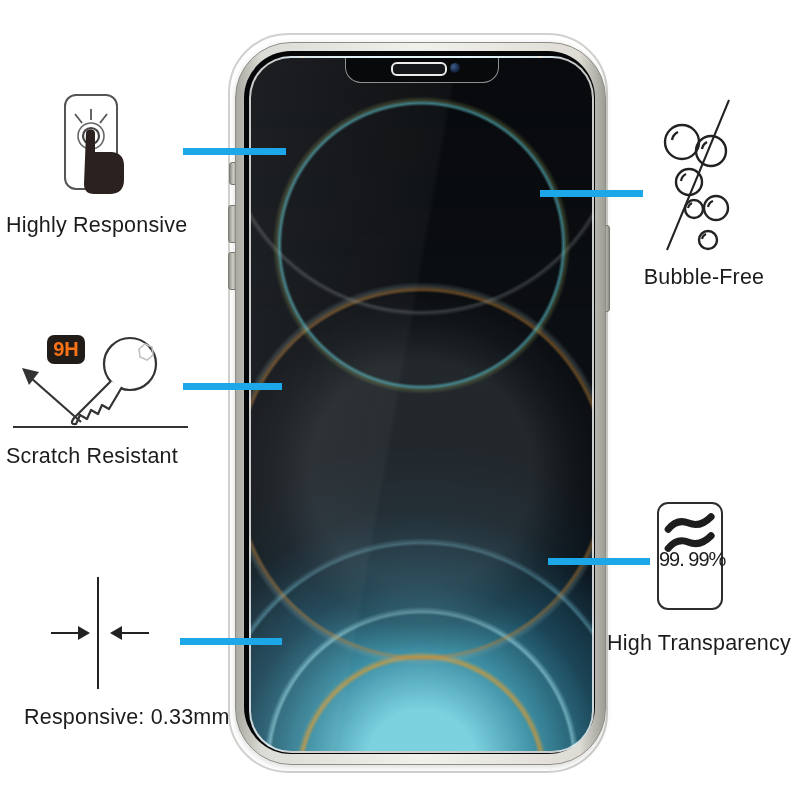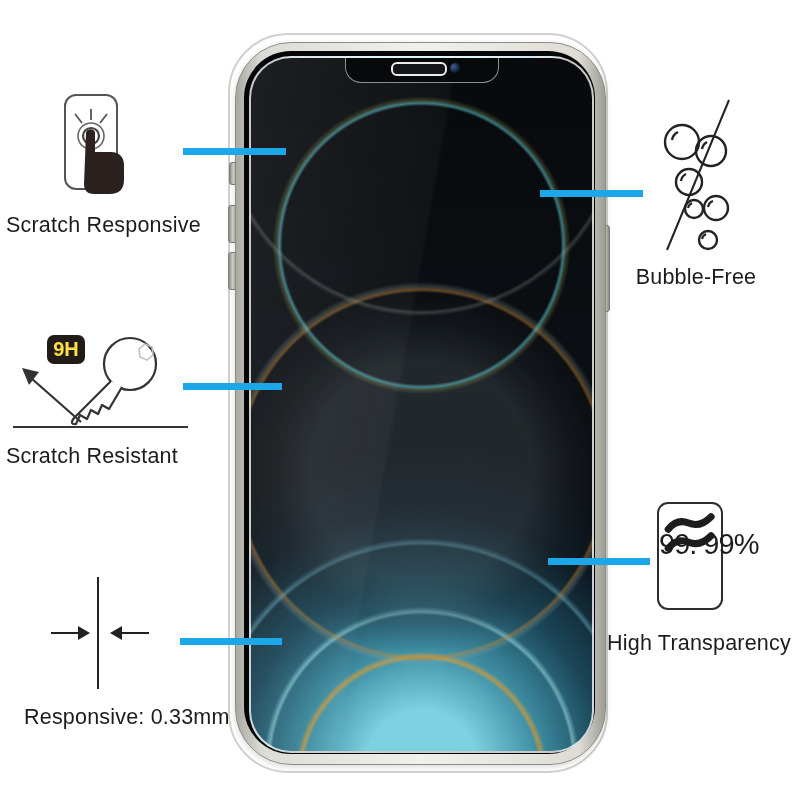--- a/index.html
+++ b/index.html
@@ -117,7 +117,7 @@
   <circle cx="33" cy="48" r="8" fill="none" stroke="#444" stroke-width="2.2"></circle>
   <path d="M28,45 C28,40 37,40 37,45 L37,64 L53,64 C61,64 66,69 66,77 L66,92 C66,101 61,106 52,106 L36,106 C29,106 26,102 26,96 Z" fill="#2b2220"></path>
 </svg>
-<div class="abs feature-label" style="left:6px;top:213px;">Scratch Responsive</div>
+<div class="abs feature-label" style="left:6px;top:213px;">Highly Responsive</div>
 
 <svg class="abs" style="left:655px;top:90px;" width="95" height="170" viewBox="0 0 95 170">
   <circle cx="27" cy="52" r="17" fill="none" stroke="#222" stroke-width="2.4"></circle>

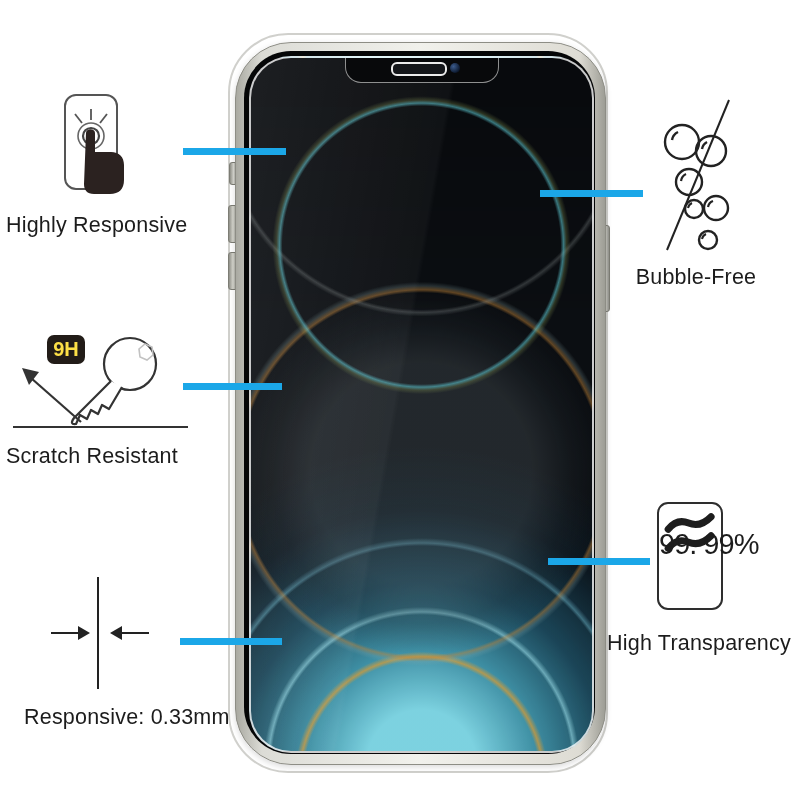--- a/index.html
+++ b/index.html
@@ -134,7 +134,7 @@
   <path d="M47,149 a7 7 0 0 1 4,-5" fill="none" stroke="#222" stroke-width="2"></path>
   <line x1="74" y1="10" x2="12" y2="160" stroke="#222" stroke-width="2"></line>
 </svg>
-<div class="abs feature-label center" style="left:606px;top:265px;width:180px;">Bubble-Free</div>
+<div class="abs feature-label center" style="left:606px;top:265px;width:180px;padding-left:8px;">Bubble-Free</div>
 
 <svg class="abs" style="left:8px;top:330px;" width="185" height="105" viewBox="0 0 185 105">
   <line x1="5" y1="97" x2="180" y2="97" stroke="#333" stroke-width="2.2"></line>

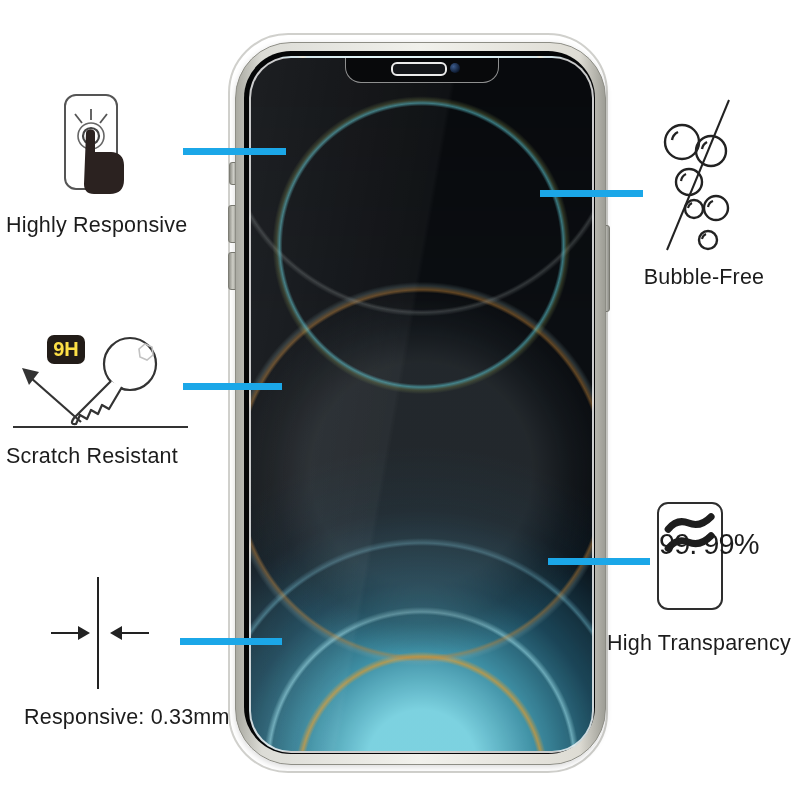--- a/index.html
+++ b/index.html
@@ -70,7 +70,7 @@
   .center{text-align:center;}
   .badge-9h{
     left:47px;top:335px;width:38px;height:29px;border-radius:7px;
-    background:#221c18;color:#fde047;font-size:20px;font-weight:bold;
+    background:#221c18;color:#f97316;font-size:20px;font-weight:bold;
     display:flex;align-items:center;justify-content:center;z-index:5;
   }
   .transparency-box{

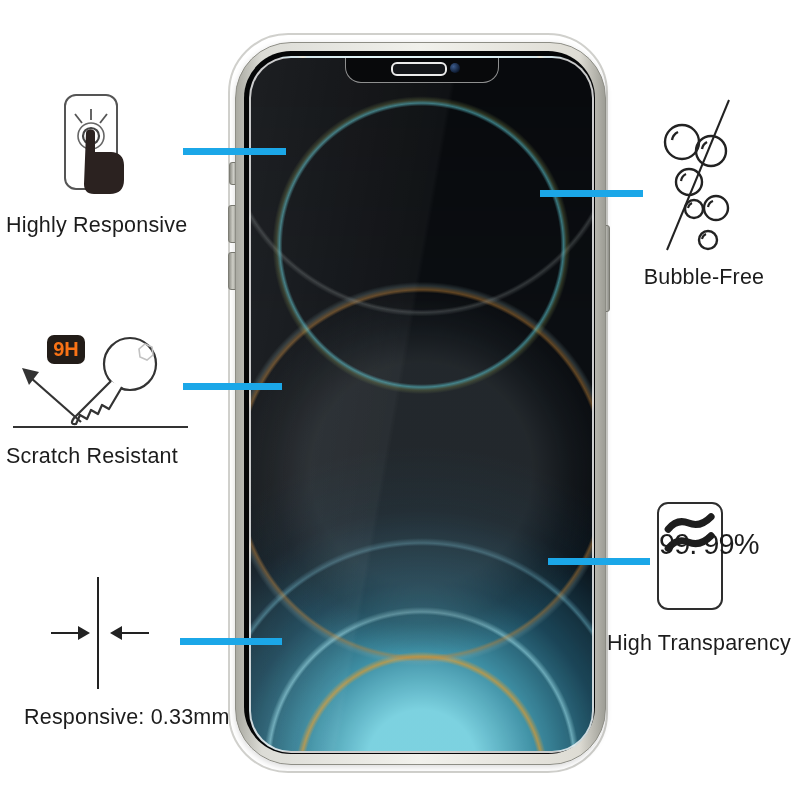--- a/index.html
+++ b/index.html
@@ -78,7 +78,7 @@
     border-radius:11px;background:#fff;
   }
   .transparency-value{
-    left:659px;top:528px;font-size:29px;letter-spacing:-1px;white-space:nowrap;z-index:6;
+    left:659px;top:548px;font-size:20px;letter-spacing:-1px;white-space:nowrap;z-index:6;
   }
   svg{display:block;}
 </style>

